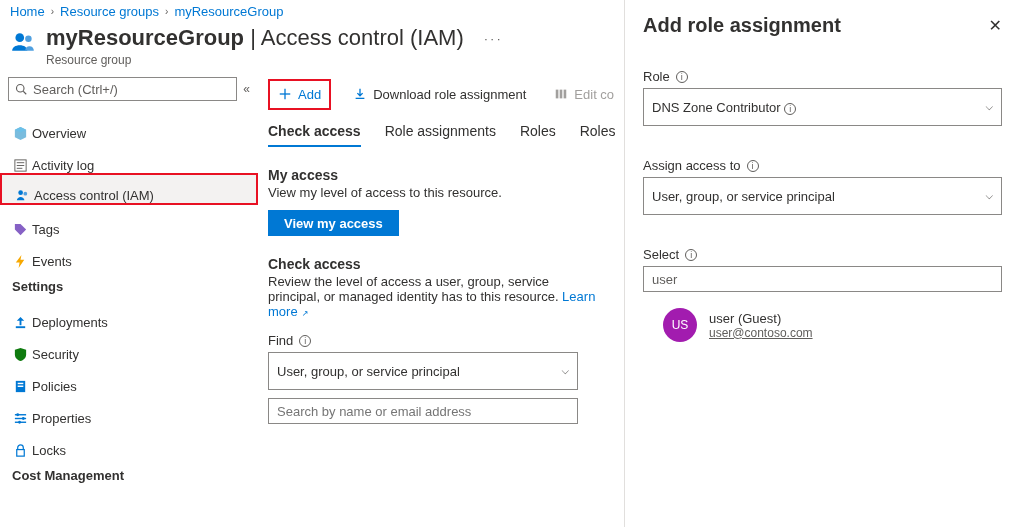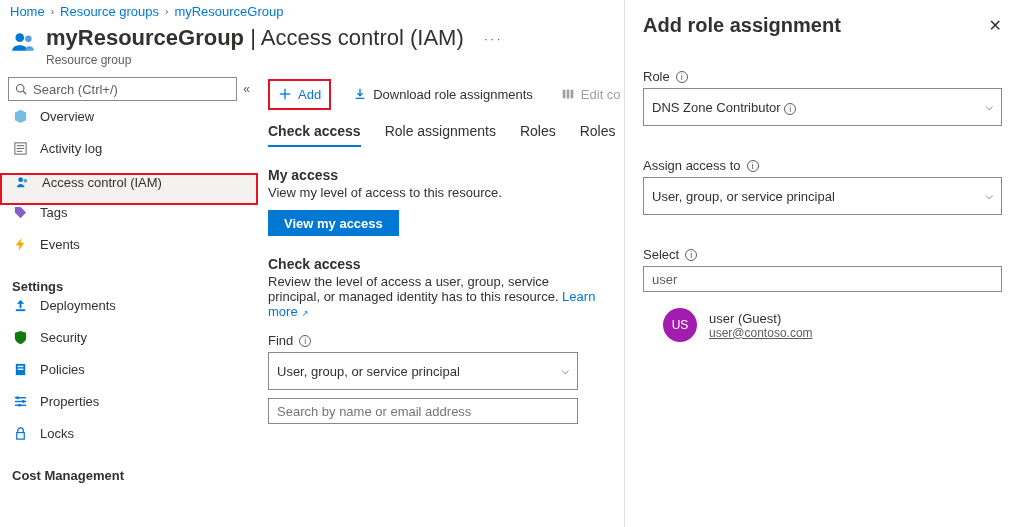--- a/index.html
+++ b/index.html
@@ -233,7 +233,7 @@
               <path d="M8 2v8M5 7l3 3 3-3" stroke="#0078d4" stroke-width="1.5" fill="none"></path>
               <line x1="3" y1="13" x2="13" y2="13" stroke="#0078d4" stroke-width="1.5"></line>
             </svg>
-          <span>Download role assignments</span>
+          <span>Download role assignment</span>
         </span>
         <span class="tbitem ghost">
           <svg viewBox="0 0 16 16">

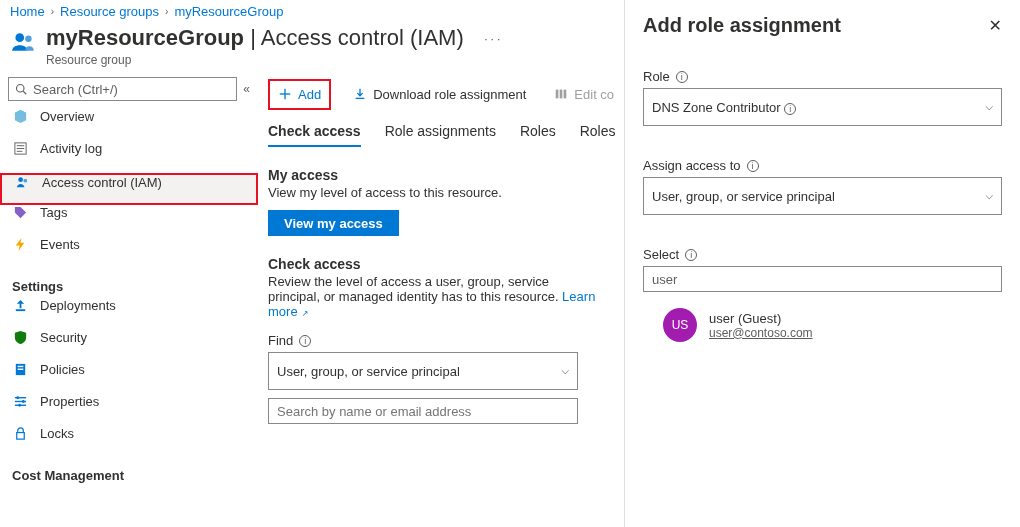--- a/index.html
+++ b/index.html
@@ -27,7 +27,7 @@
   .sidebar .searchwrap { display:flex; align-items:center; gap:6px; padding: 0 8px 8px 8px; }
   .sidebar .searchbox { flex:1; display:flex; align-items:center; border:1px solid #8a8886; height:24px; padding:0 6px; gap:6px; color:#605e5c; }
   .sidebar .collapsebtn { font-size:12px; color:#605e5c; cursor:pointer; }
-  .navitem { display:flex; align-items:flex-start; gap:12px; height:32px; padding:0 12px; cursor:pointer; }
+  .navitem { display:flex; align-items:flex-end; gap:4px; height:32px; padding:0 12px; cursor:pointer; }
   .navitem.active { background:#f3f2f1; }
   .navitem .nicon { width:16px; display:flex; align-items:center; justify-content:center; }
   .navitem .nicon svg { width:15px; height:15px; }

